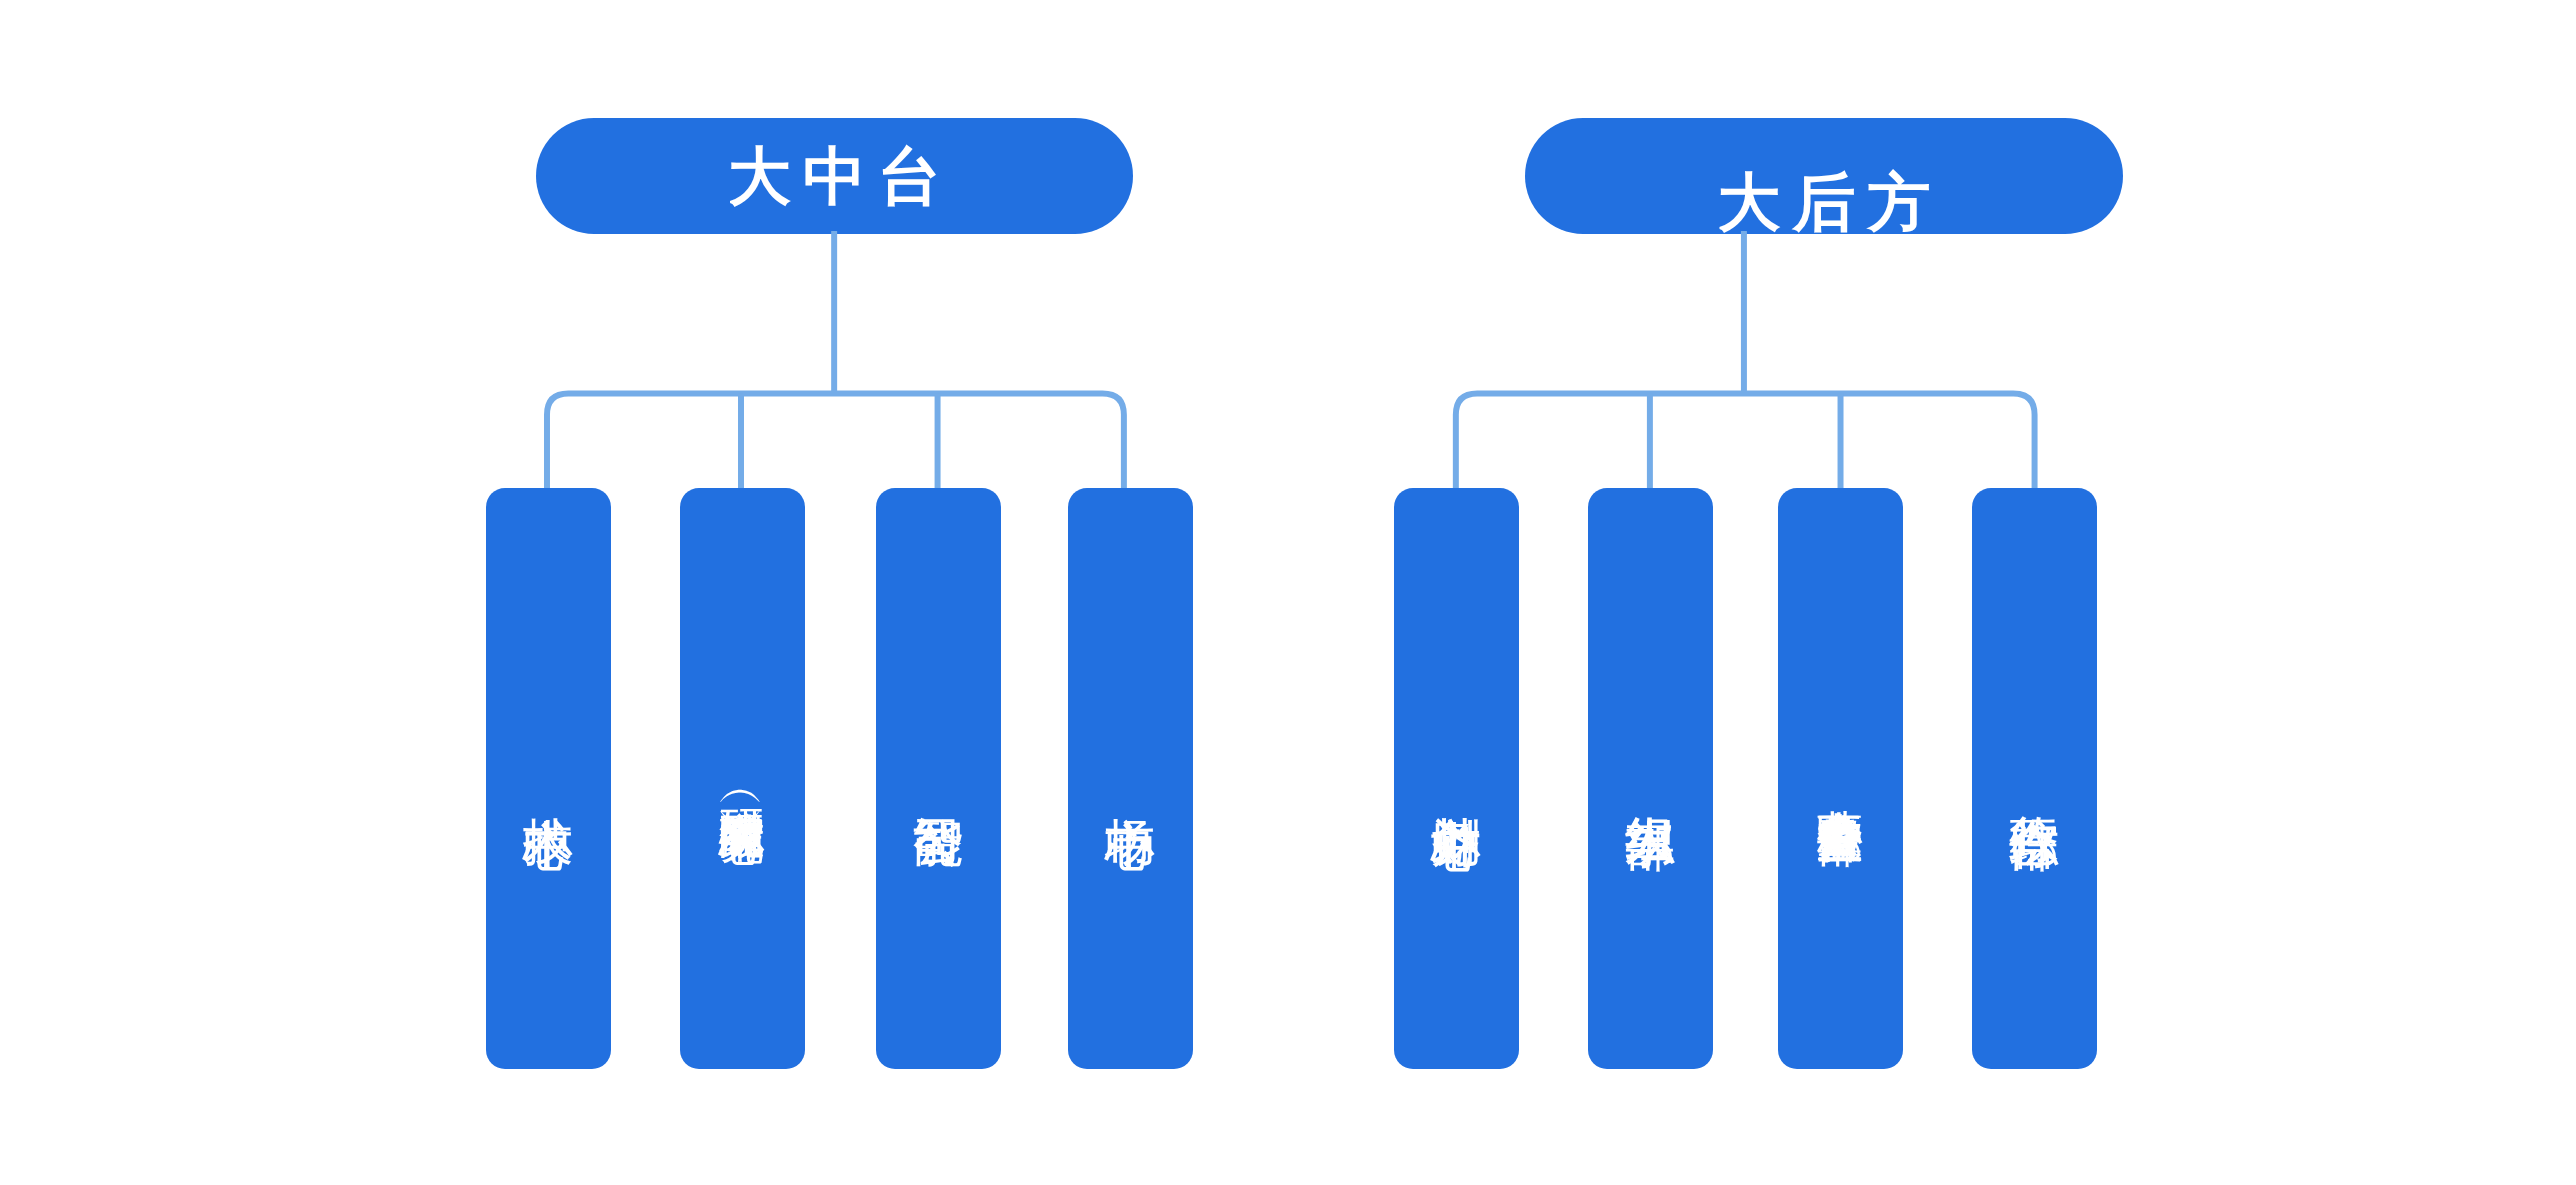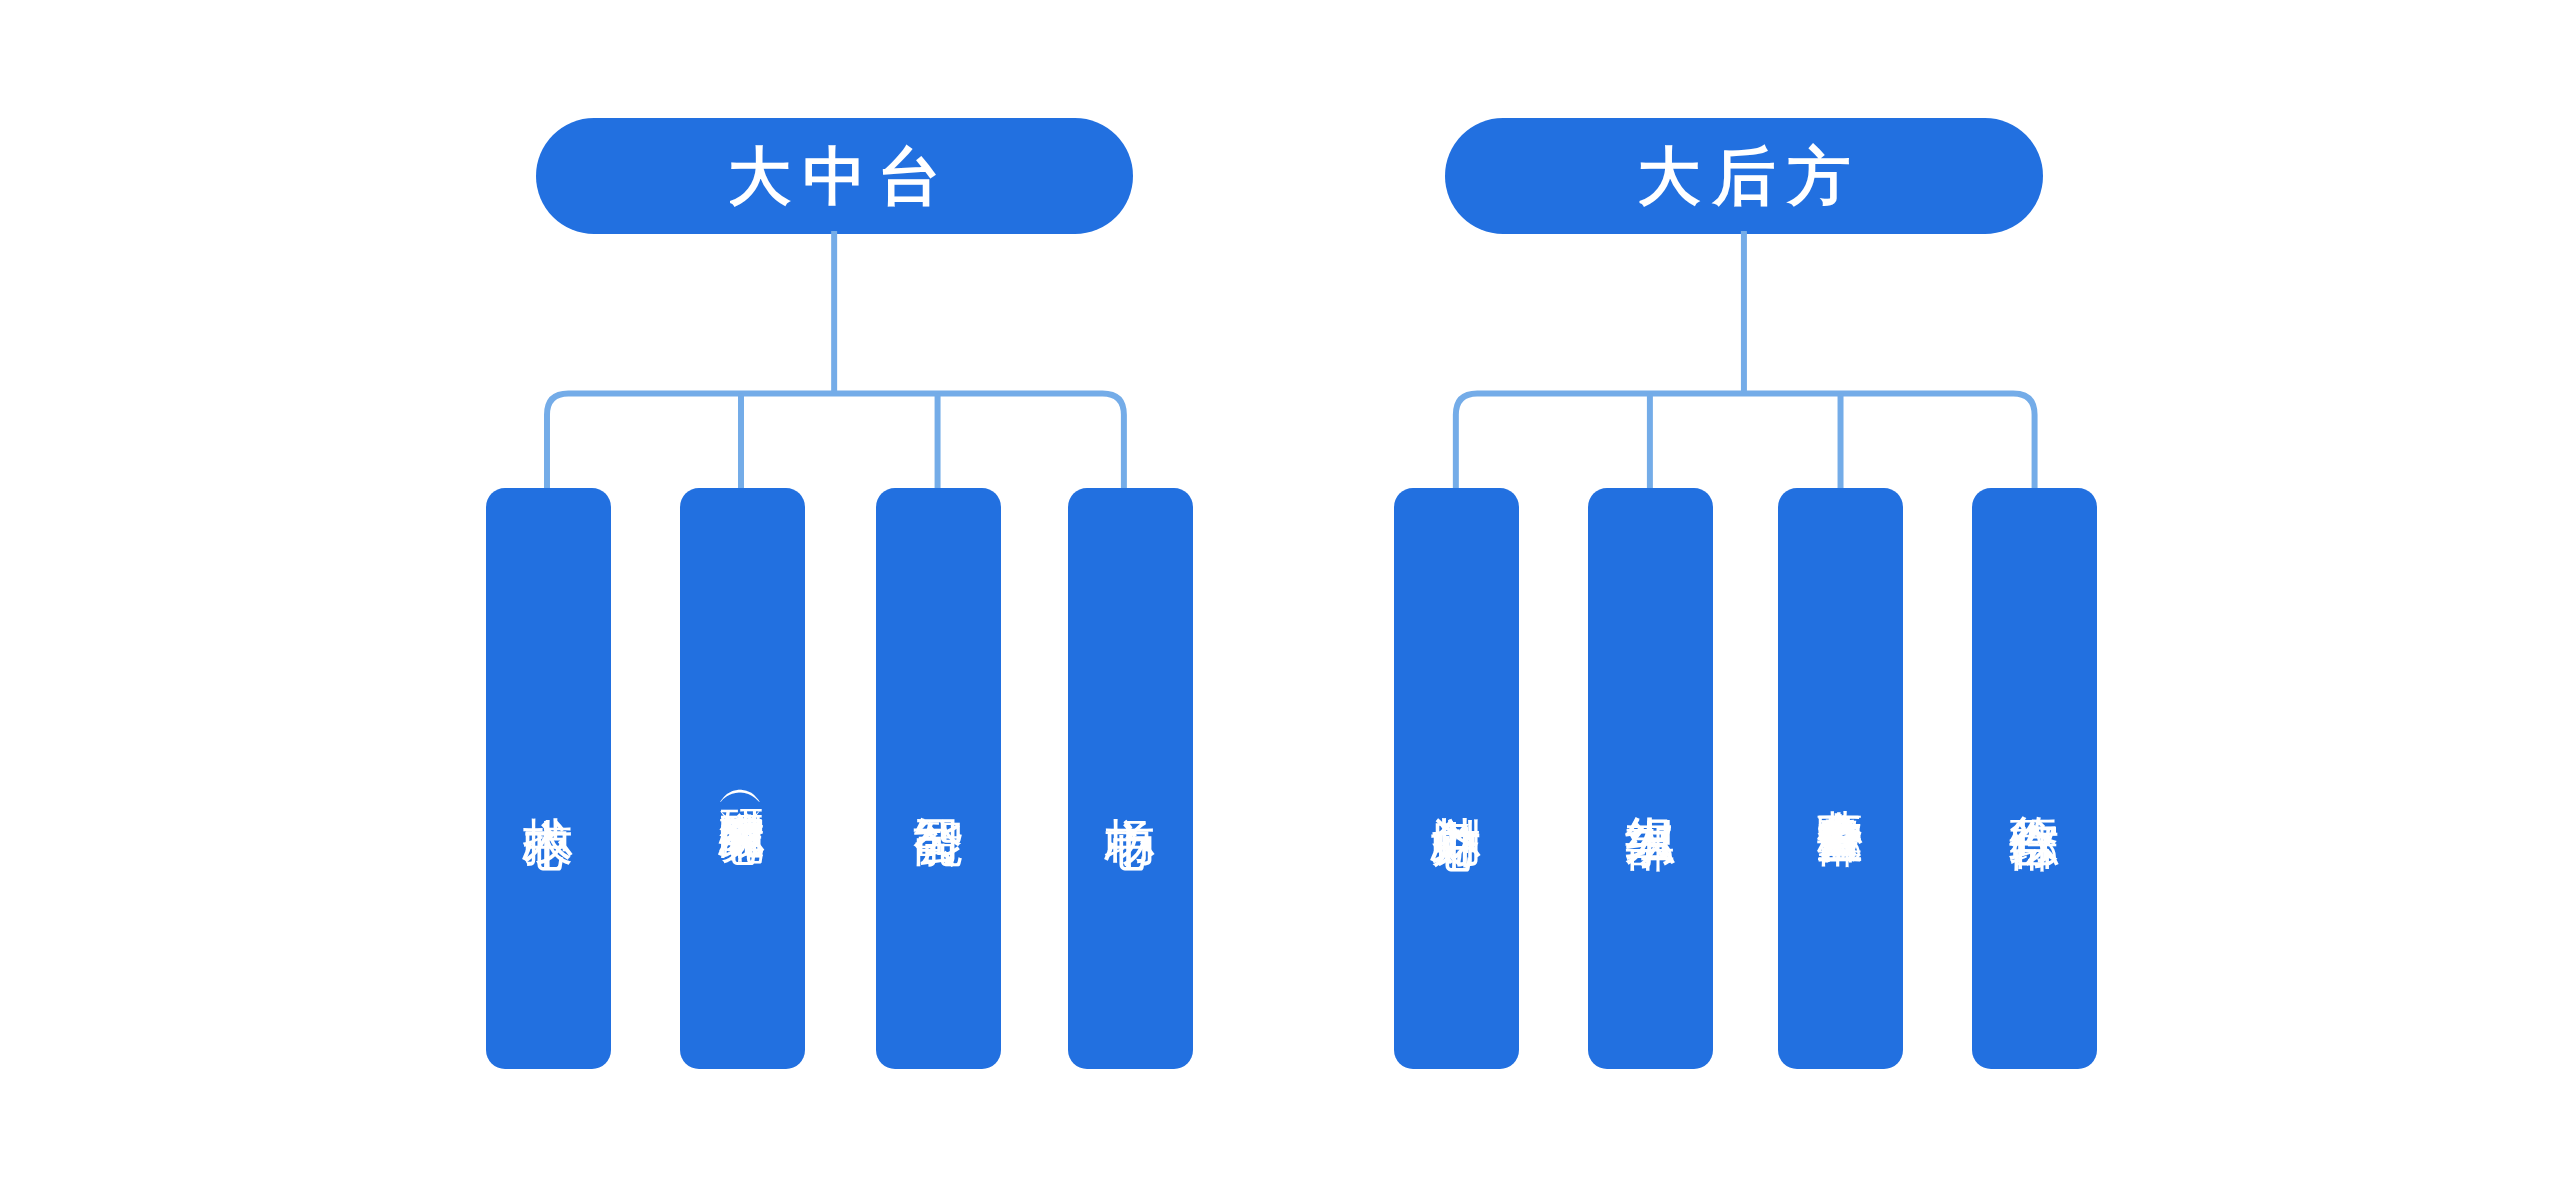--- a/index.html
+++ b/index.html
@@ -121,7 +121,7 @@
     <span class="node-label">市场中心</span>
   </div>
 
-  <div class="pill" style="left:1445px; top:118px; width:598px; height:116px;">
+  <div class="pill" style="left:1525px; top:118px; width:598px; height:116px;align-items:flex-end;">
     <span class="pill-label">大后方</span>
   </div>
 

